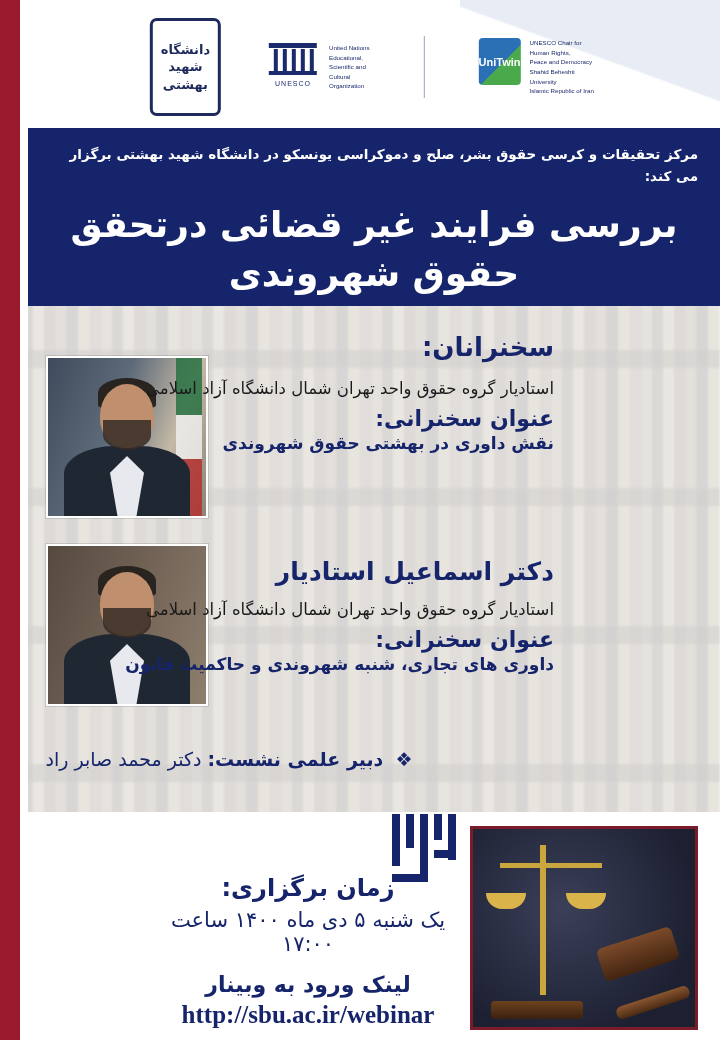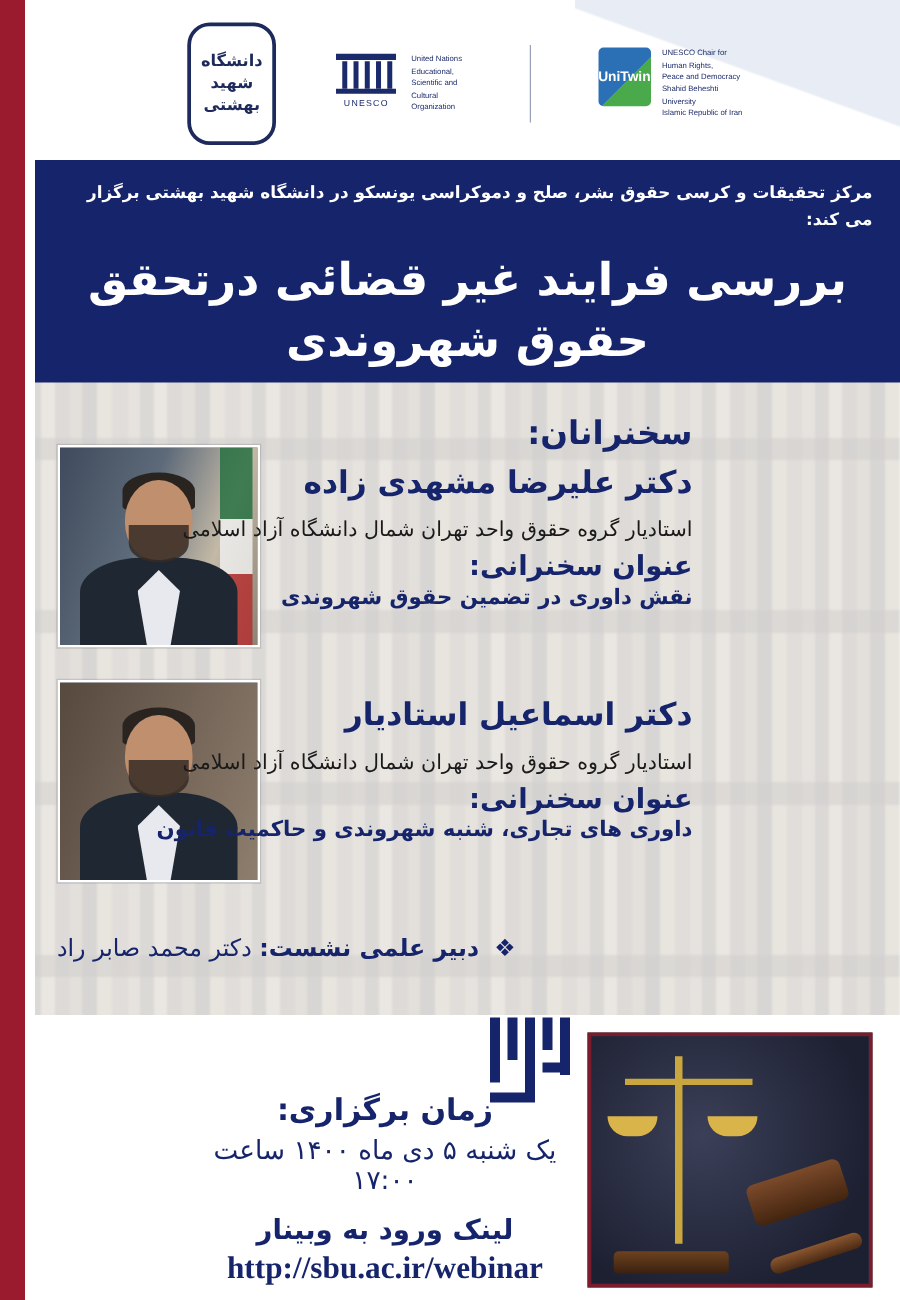--- a/index.html
+++ b/index.html
@@ -92,7 +92,7 @@
   .sbu-logo {
     width: 88px; height: 92px;
     border: 3px solid #1d2a5b;
-    border-radius: 18px;
+    border-radius: 7px;
     position: relative;
     display: flex;
     align-items: center;

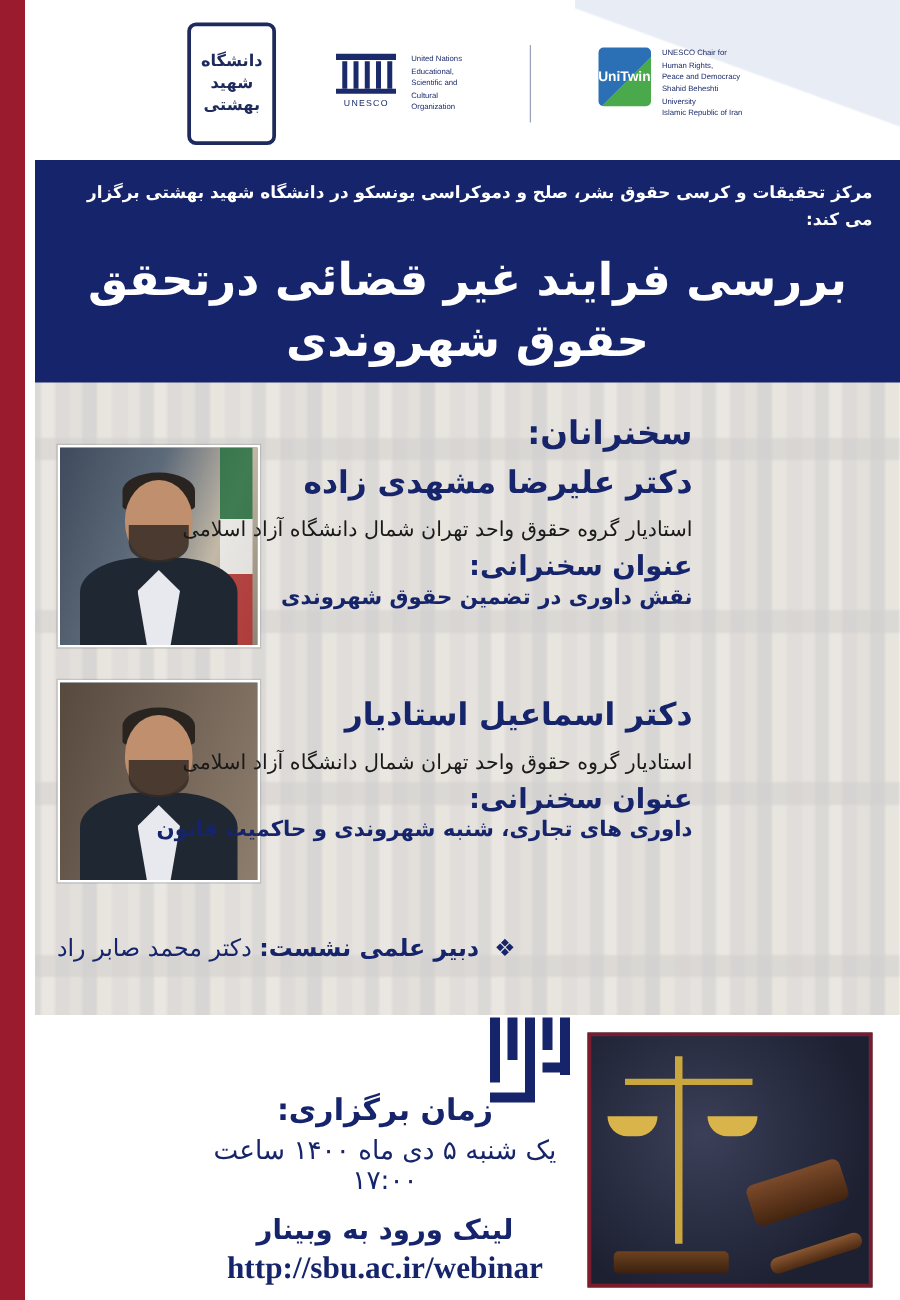--- a/index.html
+++ b/index.html
@@ -545,7 +545,6 @@
     </div>
 
     <div class="sp-block sp-1">
-      <div class="sp-name">دکتر علیرضا مشهدی زاده</div>
       <div class="sp-affil">استادیار گروه حقوق واحد تهران شمال دانشگاه آزاد اسلامی</div>
       <div class="sp-talk-label">عنوان سخنرانی:</div>
       <div class="sp-talk-title">نقش داوری در تضمین حقوق شهروندی</div>

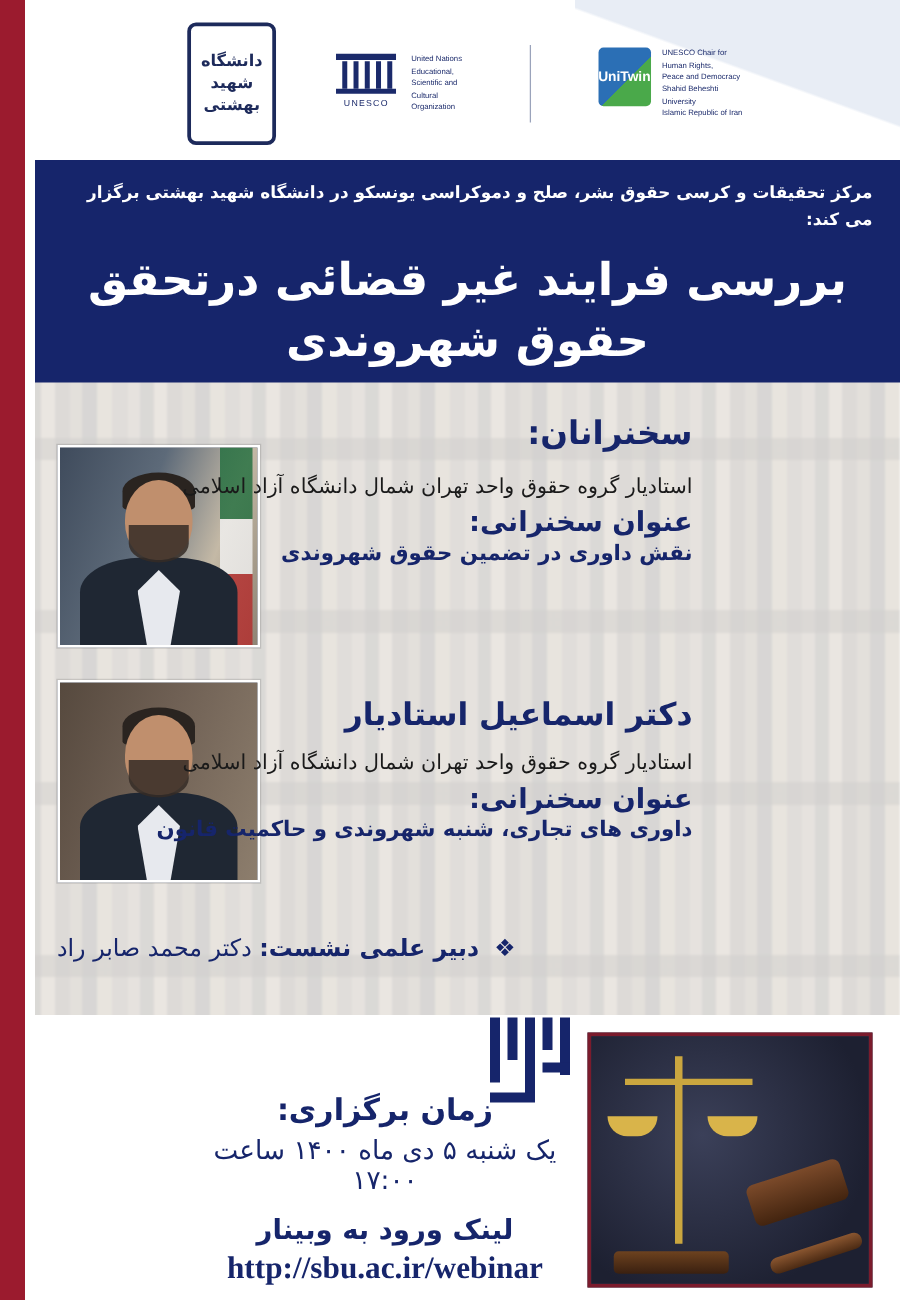--- a/index.html
+++ b/index.html
@@ -547,7 +547,7 @@
     <div class="sp-block sp-1">
       <div class="sp-affil">استادیار گروه حقوق واحد تهران شمال دانشگاه آزاد اسلامی</div>
       <div class="sp-talk-label">عنوان سخنرانی:</div>
-      <div class="sp-talk-title">نقش داوری در تضمین حقوق شهروندی</div>
+      <div class="sp-talk-title">نقش داوری در بهشتی حقوق شهروندی</div>
     </div>
 
     <div class="photo photo-2">

